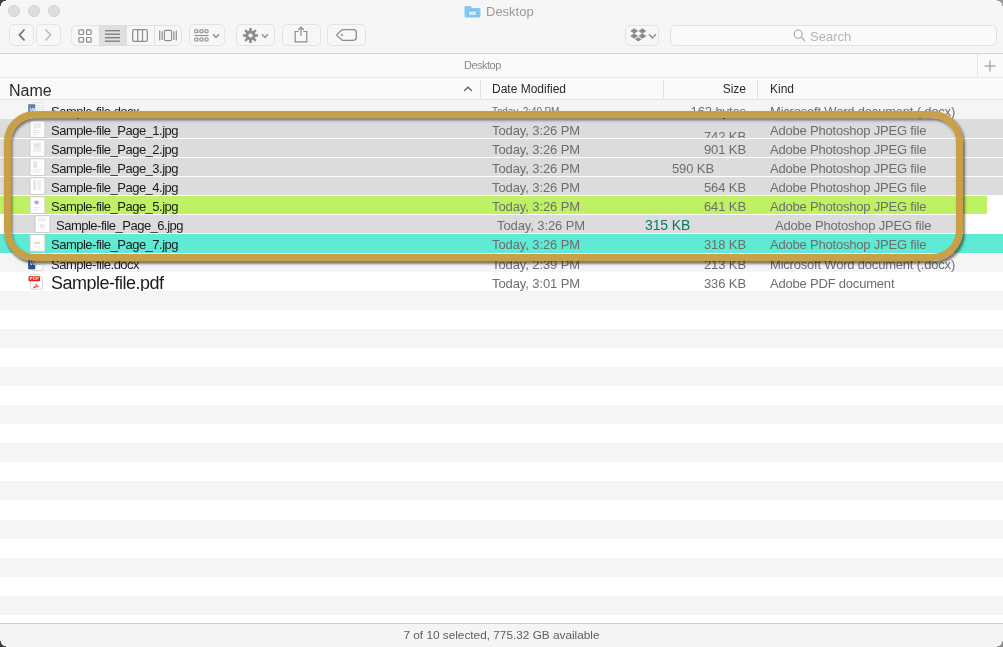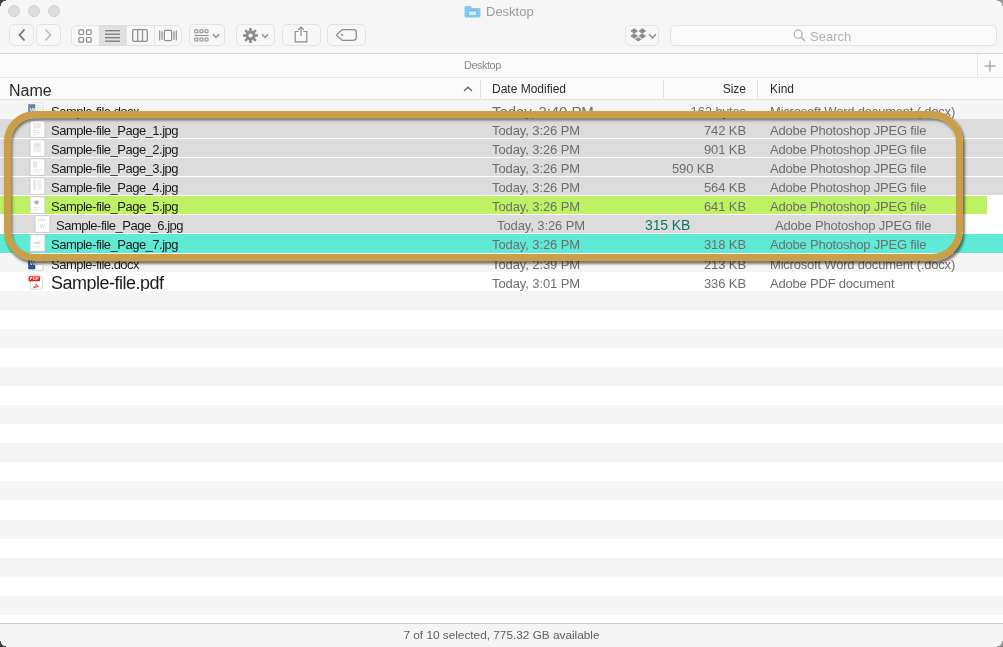--- a/index.html
+++ b/index.html
@@ -166,7 +166,7 @@
       </svg>
     </div>
     <div style="position:absolute;left:51px;top:2px;height:100%;line-height:19.07px;font-size:13px;color:#1c1c1c;letter-spacing:-0.5px">Sample-file.docx</div>
-    <div style="position:absolute;left:492px;top:2px;height:100%;line-height:19.07px;font-size:15px;color:#6e6e6e;letter-spacing:-0.1px">Today, 2:40 PM</div>
+    <div style="position:absolute;left:492px;top:2px;height:100%;line-height:19.07px;font-size:10px;color:#6e6e6e;letter-spacing:-0.1px">Today, 2:40 PM</div>
     <div style="position:absolute;left:640px;top:2px;width:106px;height:100%;line-height:19.07px;font-size:13px;color:#6e6e6e;text-align:right;letter-spacing:-0.1px">162 bytes</div>
     <div style="position:absolute;left:770px;top:2px;height:100%;line-height:19.07px;font-size:13px;color:#6e6e6e;letter-spacing:-0.2px">Microsoft Word document (.docx)</div>
   </div>

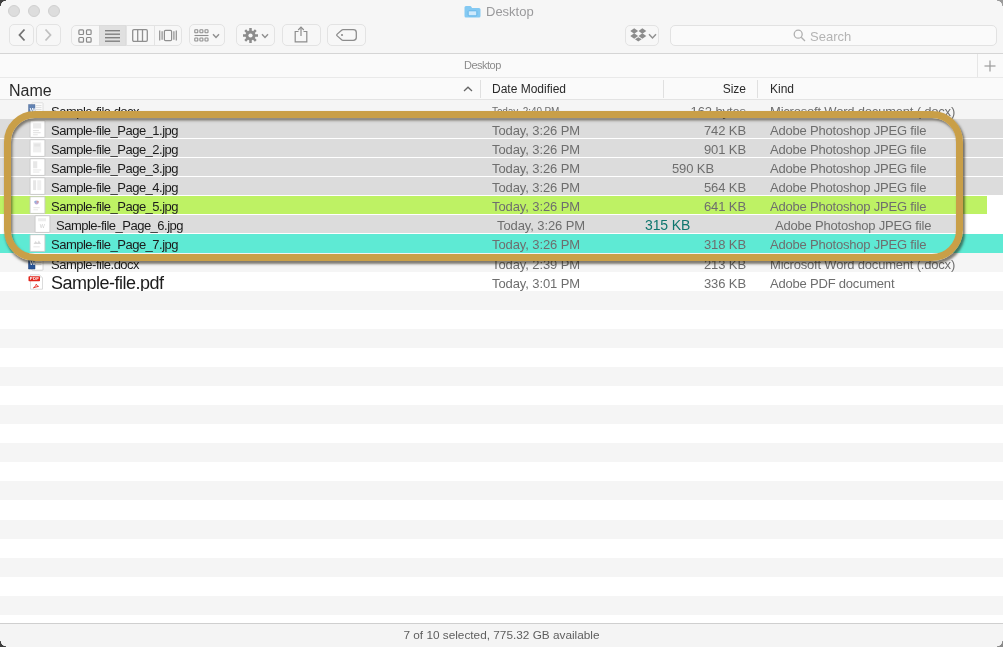--- a/index.html
+++ b/index.html
@@ -181,7 +181,7 @@
     </svg>
     <div style="position:absolute;left:51px;top:2px;height:100%;line-height:19.07px;font-size:13px;color:#1c1c1c;letter-spacing:-0.5px">Sample-file_Page_1.jpg</div>
     <div style="position:absolute;left:492px;top:2px;height:100%;line-height:19.07px;font-size:13px;color:#6e6e6e;letter-spacing:-0.1px">Today, 3:26 PM</div>
-    <div style="position:absolute;left:640px;top:2px;width:106px;height:100%;line-height:19.07px;font-size:13px;color:#6e6e6e;text-align:right;letter-spacing:-0.1px">742 KB</div>
+    <div style="position:absolute;left:640px;top:8px;width:106px;height:100%;line-height:19.07px;font-size:13px;color:#6e6e6e;text-align:right;letter-spacing:-0.1px">742 KB</div>
     <div style="position:absolute;left:770px;top:2px;height:100%;line-height:19.07px;font-size:13px;color:#6e6e6e;letter-spacing:-0.2px">Adobe Photoshop JPEG file</div>
   </div>
 <div style="position:absolute;left:0;top:138.14px;width:1003px;height:19.07px;background:#dcdcdc;overflow:hidden">

